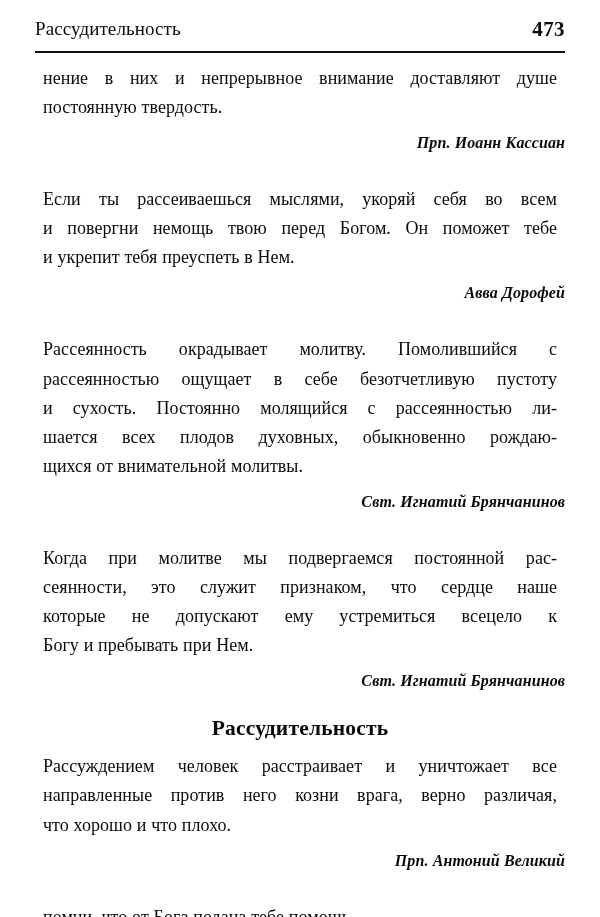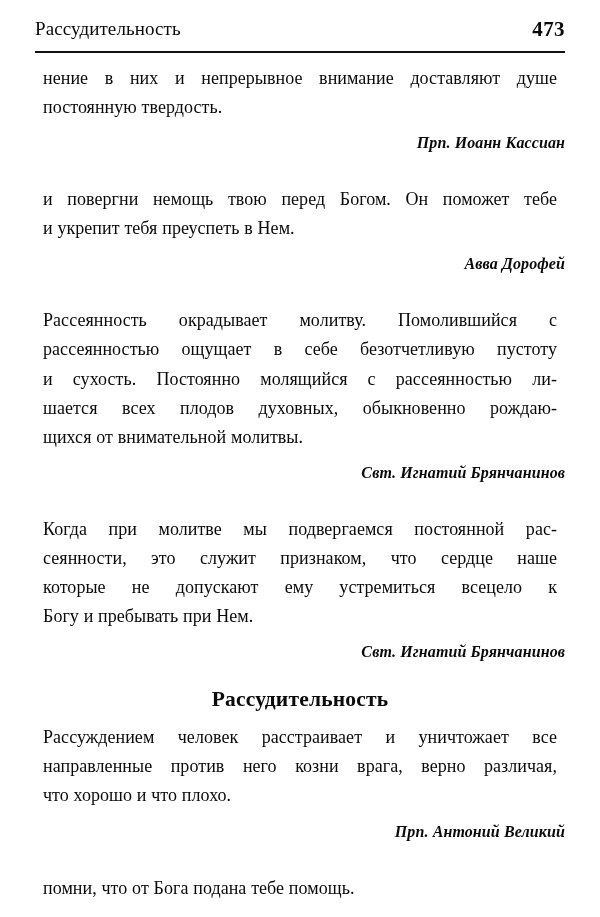--- a/index.html
+++ b/index.html
@@ -133,6 +133,7 @@
 
     <div class="passage">
       <p class="passage-body">
+        <span class="line">Если ты рассеиваешься мыслями, укоряй себя во всем</span>
         <span class="line">и повергни немощь твою перед Богом. Он поможет тебе</span>
         <span class="line flush">и укрепит тебя преуспеть в Нем.</span>
       </p>

